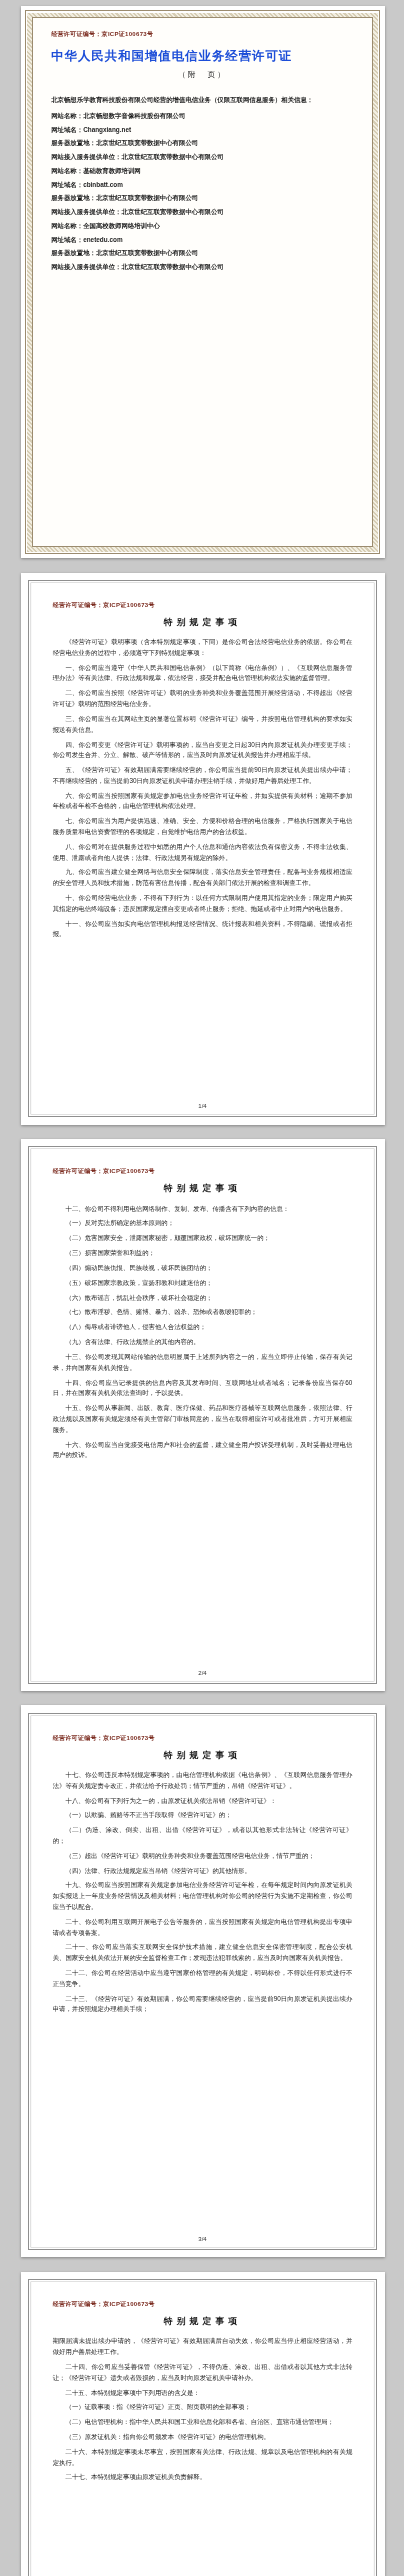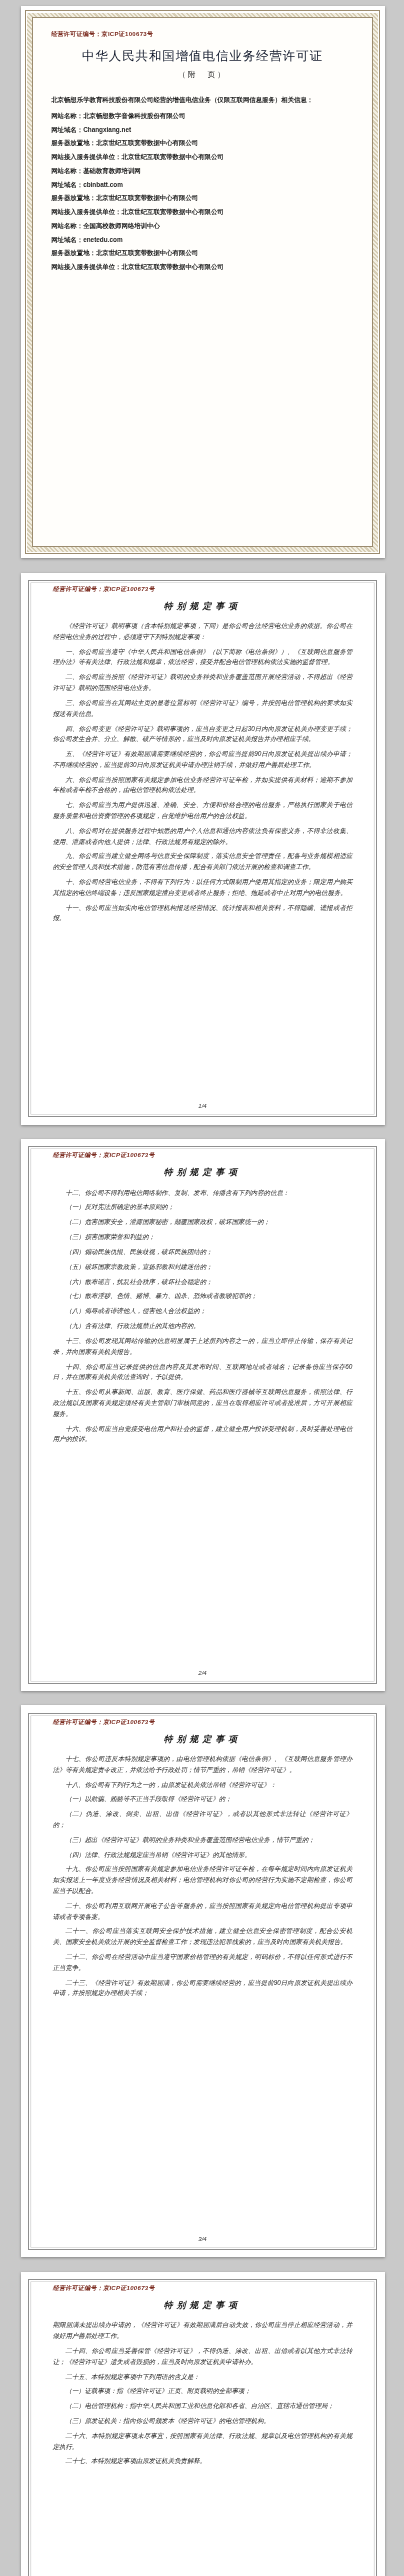--- a/index.html
+++ b/index.html
@@ -50,12 +50,12 @@
   }
   .cert-title{
     margin:9.3px 0 0 0;
-    text-align:center;
+    text-align:left;
     font-family:"Liberation Serif", serif;
     font-size:12.4px;
-    font-weight:normal;
+    font-weight:bold;
     letter-spacing:1px;
-    color:#0f172a;
+    color:#1d4ed8;
   }
   .cert-subtitle{
     margin-top:5.2px;

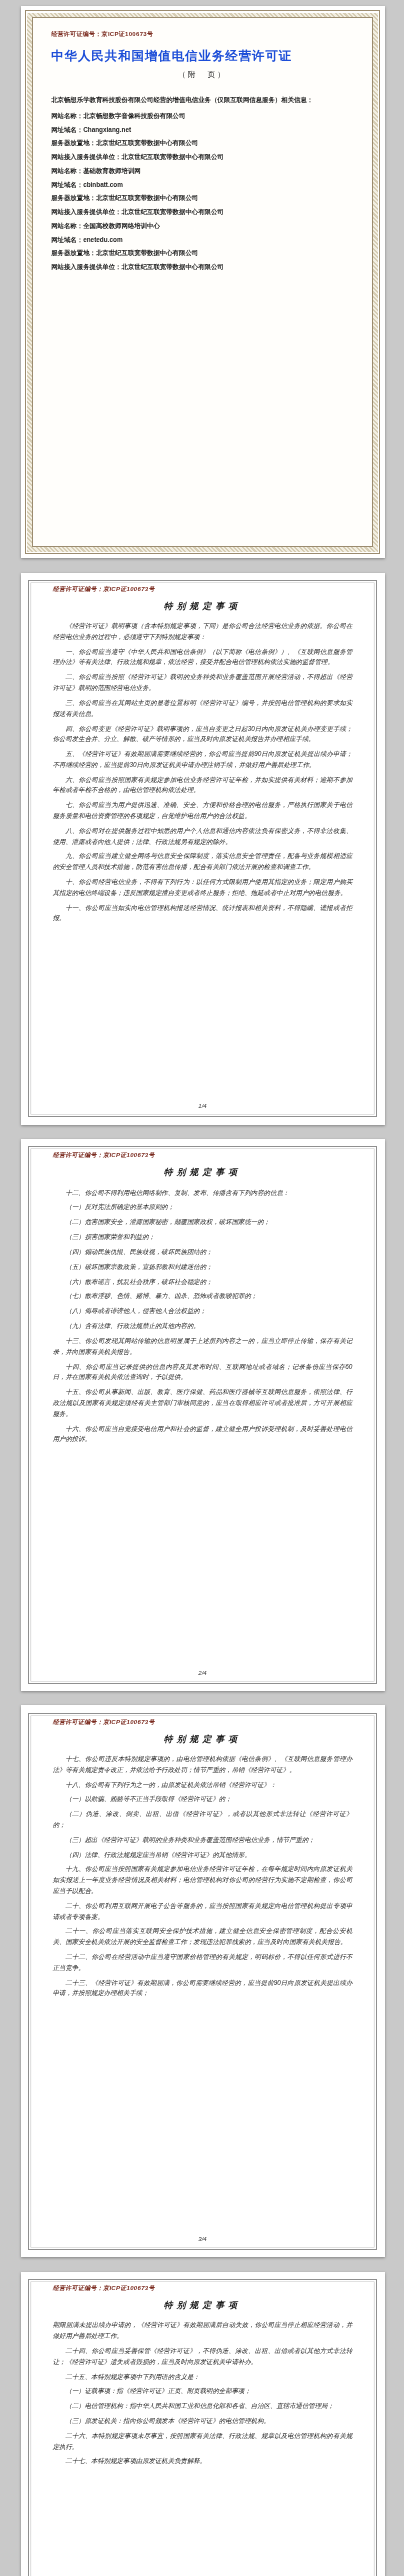--- a/index.html
+++ b/index.html
@@ -88,8 +88,7 @@
     border:0.5px solid #8f8f8f;
     box-shadow:inset 0 0 0 1.5px #ffffff, inset 0 0 0 2.1px #c2c2c2;
     box-sizing:border-box;
-    padding:4px 24px 24px 24px;
-    font-style:italic;
+    padding:20px 24px 24px 24px;
   }
   .prov-title{
     margin:7.2px 0 8.2px 0;

